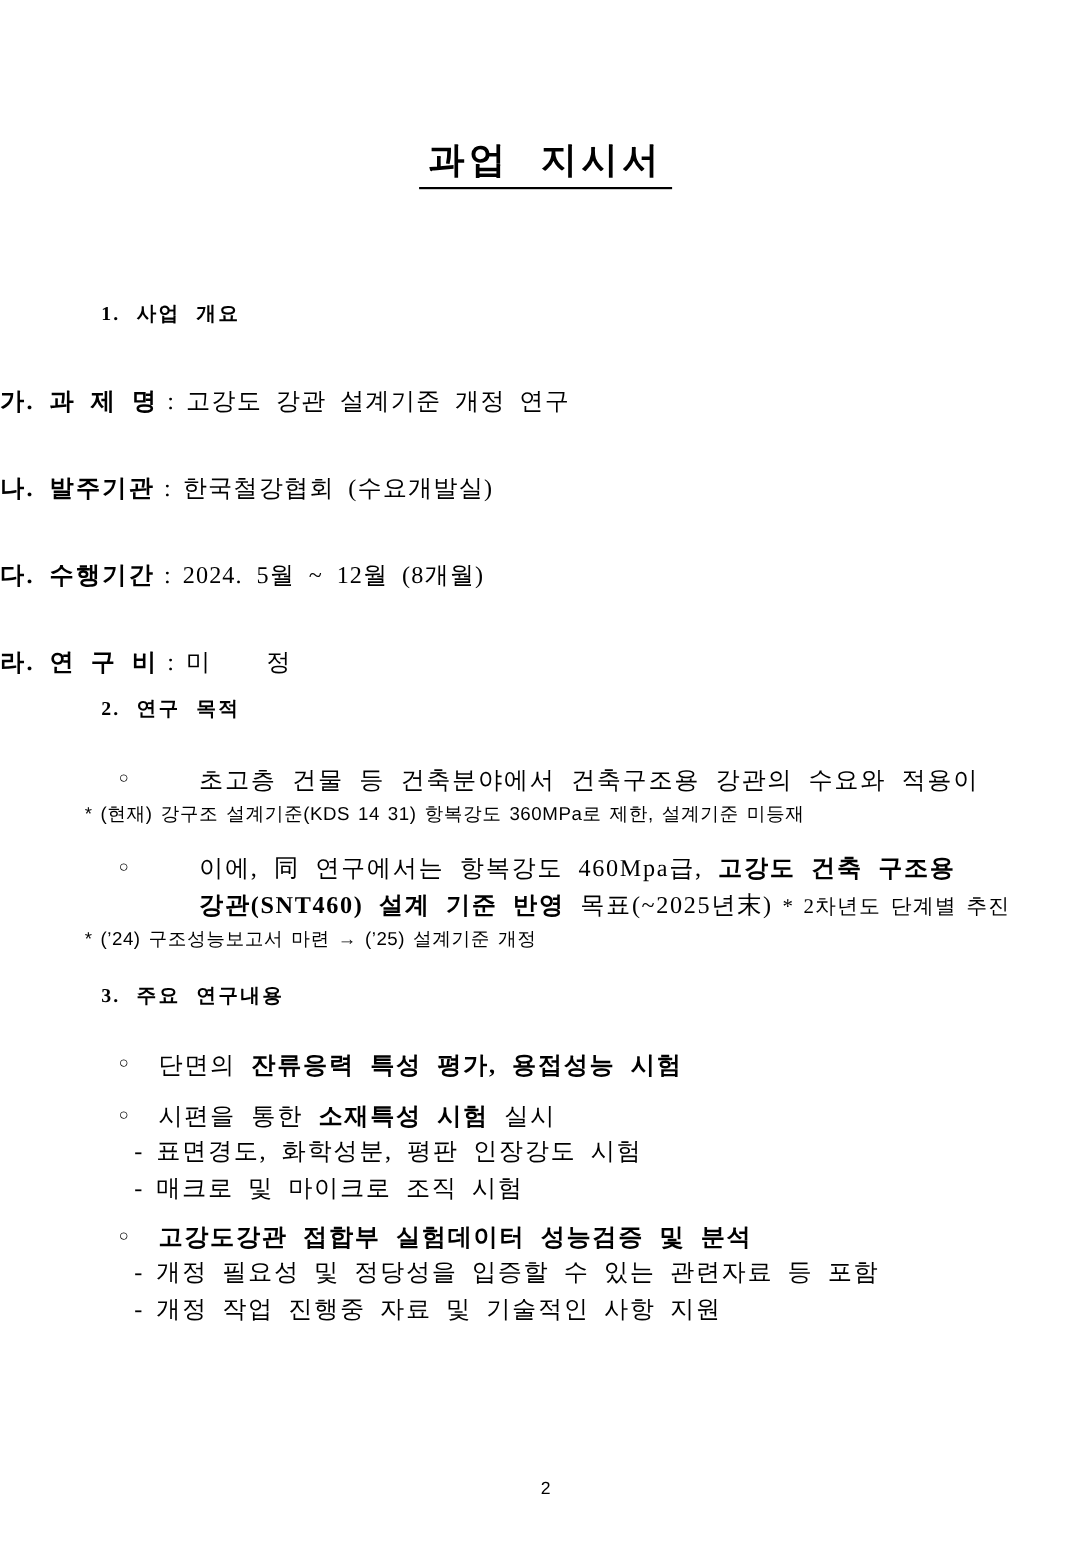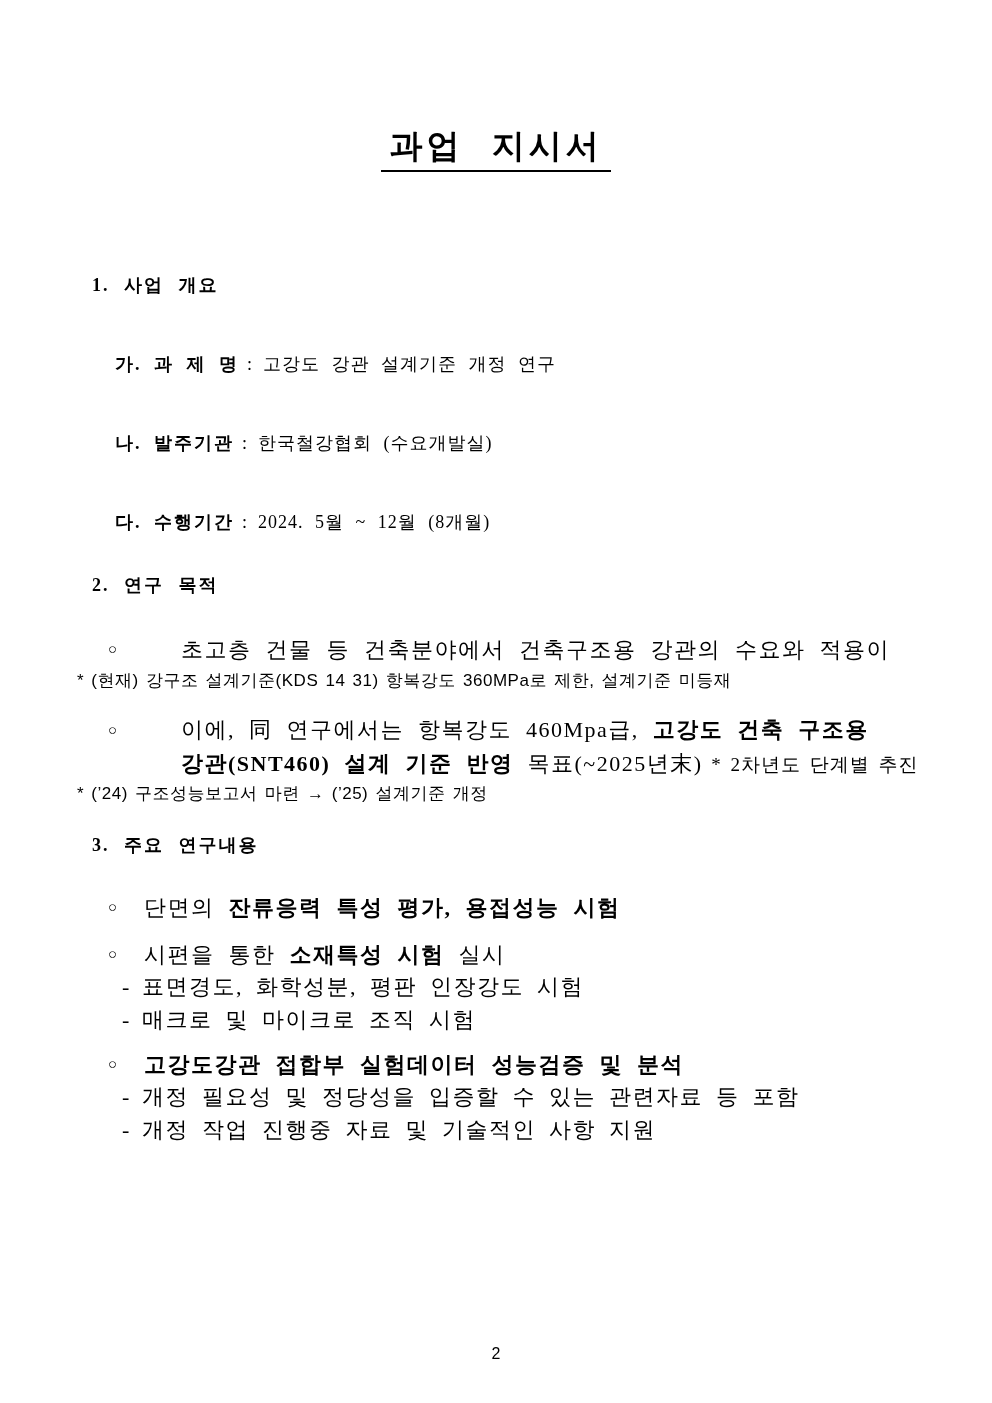--- a/index.html
+++ b/index.html
@@ -46,9 +46,8 @@
   #s3-heading { margin-top: 28px; }
   
   .s1-item {
-    margin-left: 115px;
     margin-top: 52px;
-    font-size: 18px;
+    font-size: 22px;
     line-height: 27px;
     letter-spacing: 1px;
     word-spacing: 6px;

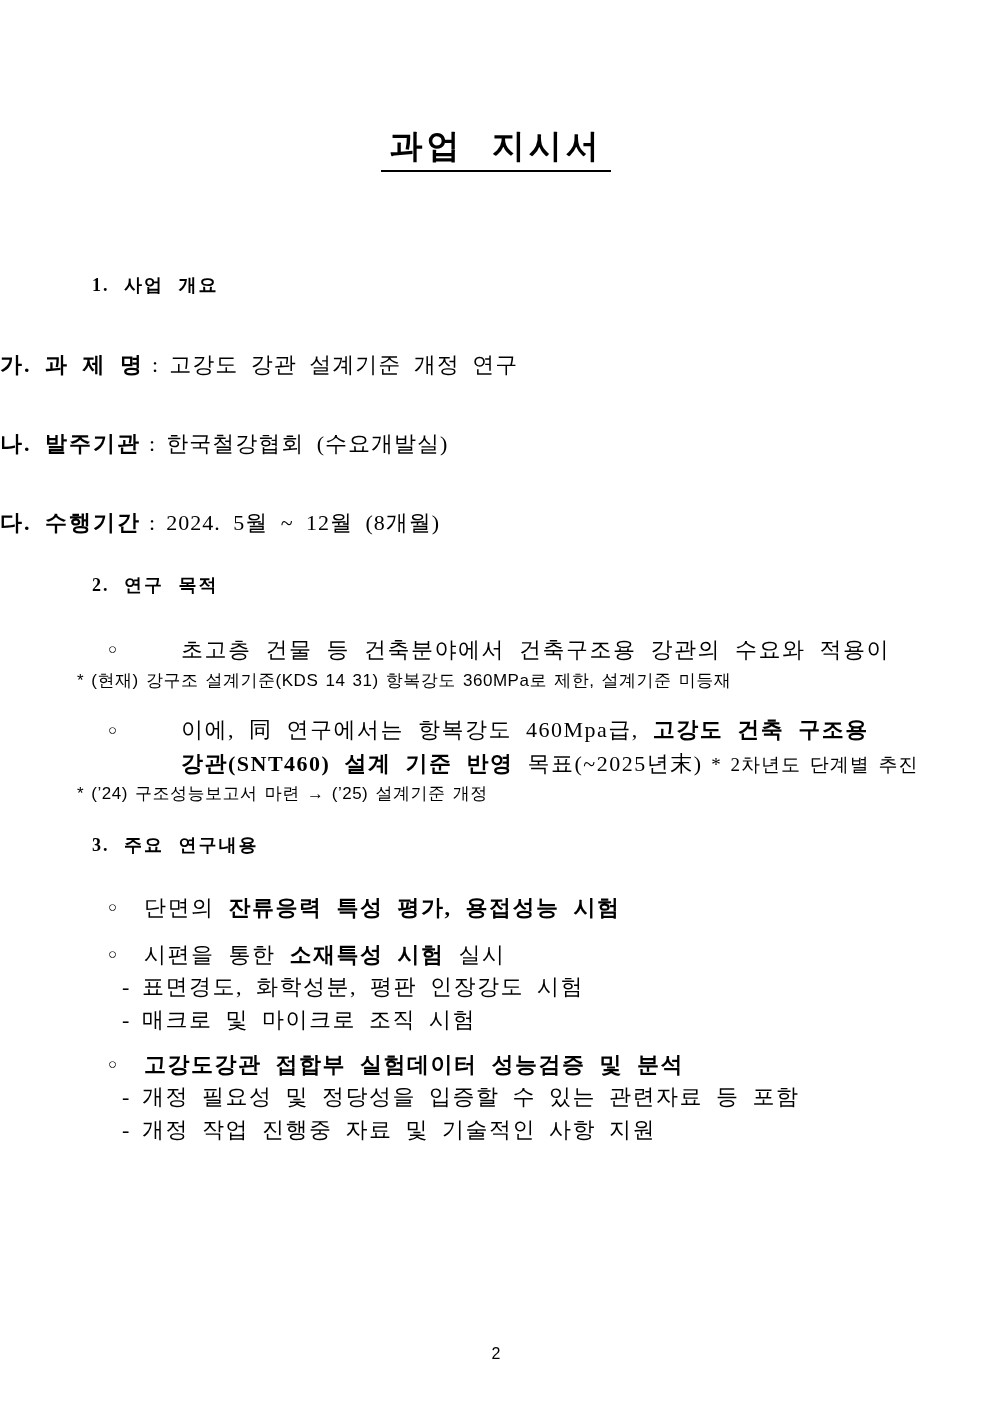--- a/index.html
+++ b/index.html
@@ -150,6 +150,9 @@
   <div class="s1-item">
     <span class="s1-label">다. 수행기간</span><span class="s1-sep">:</span><span class="s1-value">2024. 5월 ~ 12월 (8개월)</span>
   </div>
+  <div class="s1-item">
+    <span class="s1-label">라. 연 구 비</span><span class="s1-sep">:</span><span class="s1-value">미    정</span>
+  </div>
 
   <div class="s-heading" id="s2-heading">2. 연구 목적</div>
 

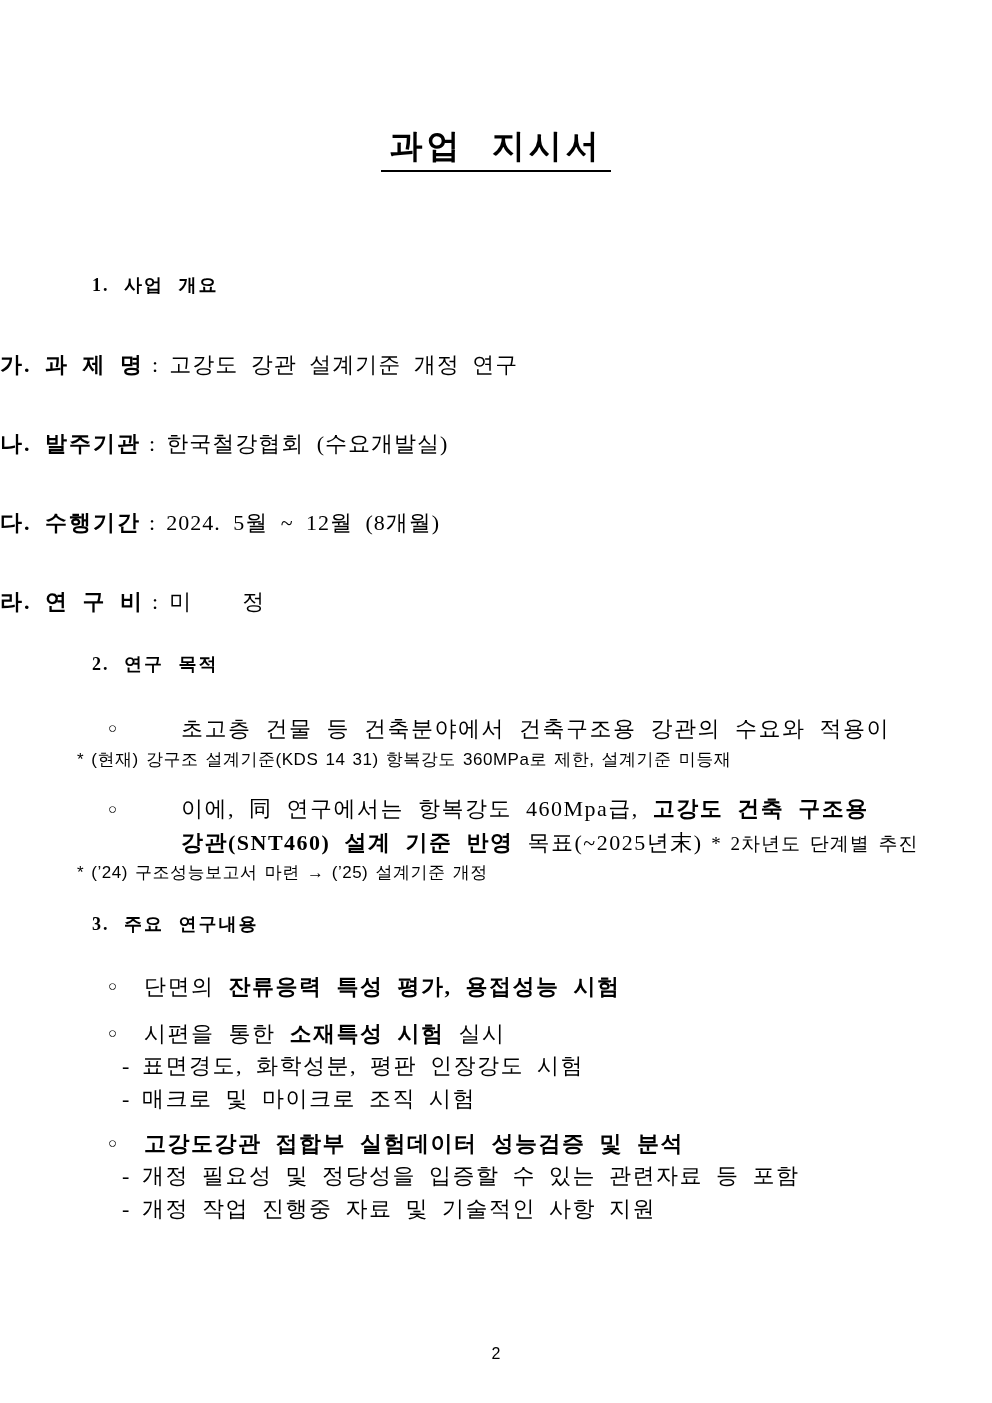--- a/index.html
+++ b/index.html
@@ -42,7 +42,7 @@
     line-height: 27px;
   }
   #s1-heading { margin-top: 100px; }
-  #s2-heading { margin-top: 36px; }
+  #s2-heading { margin-top: 16px; }
   #s3-heading { margin-top: 28px; }
   
   .s1-item {

